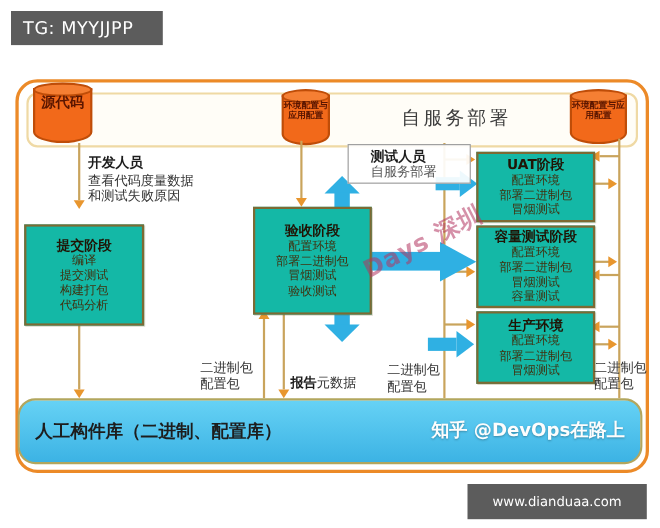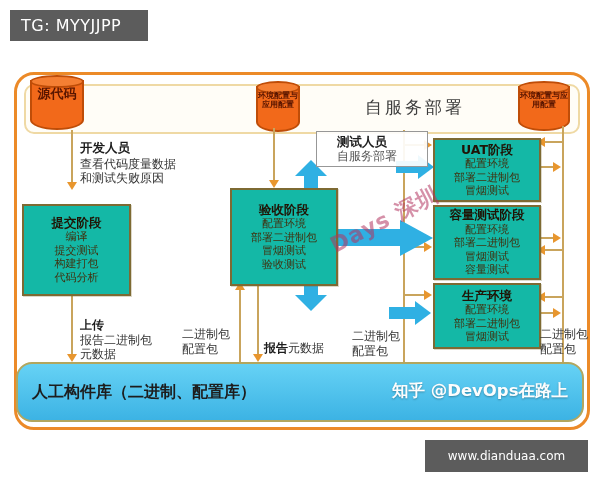--- a/index.html
+++ b/index.html
@@ -166,11 +166,6 @@
     <div class="stage-item">冒烟测试</div>
   </div>
 
-  <div class="flow-label" style="left:80px;top:318px;">
-    <b>上传</b><br>
-    <span>报告二进制包</span><br>
-    <span>元数据</span>
-  </div>
   <div class="flow-label" style="left:182px;top:327px;">
     <span>二进制包</span><br>
     <span>配置包</span>

